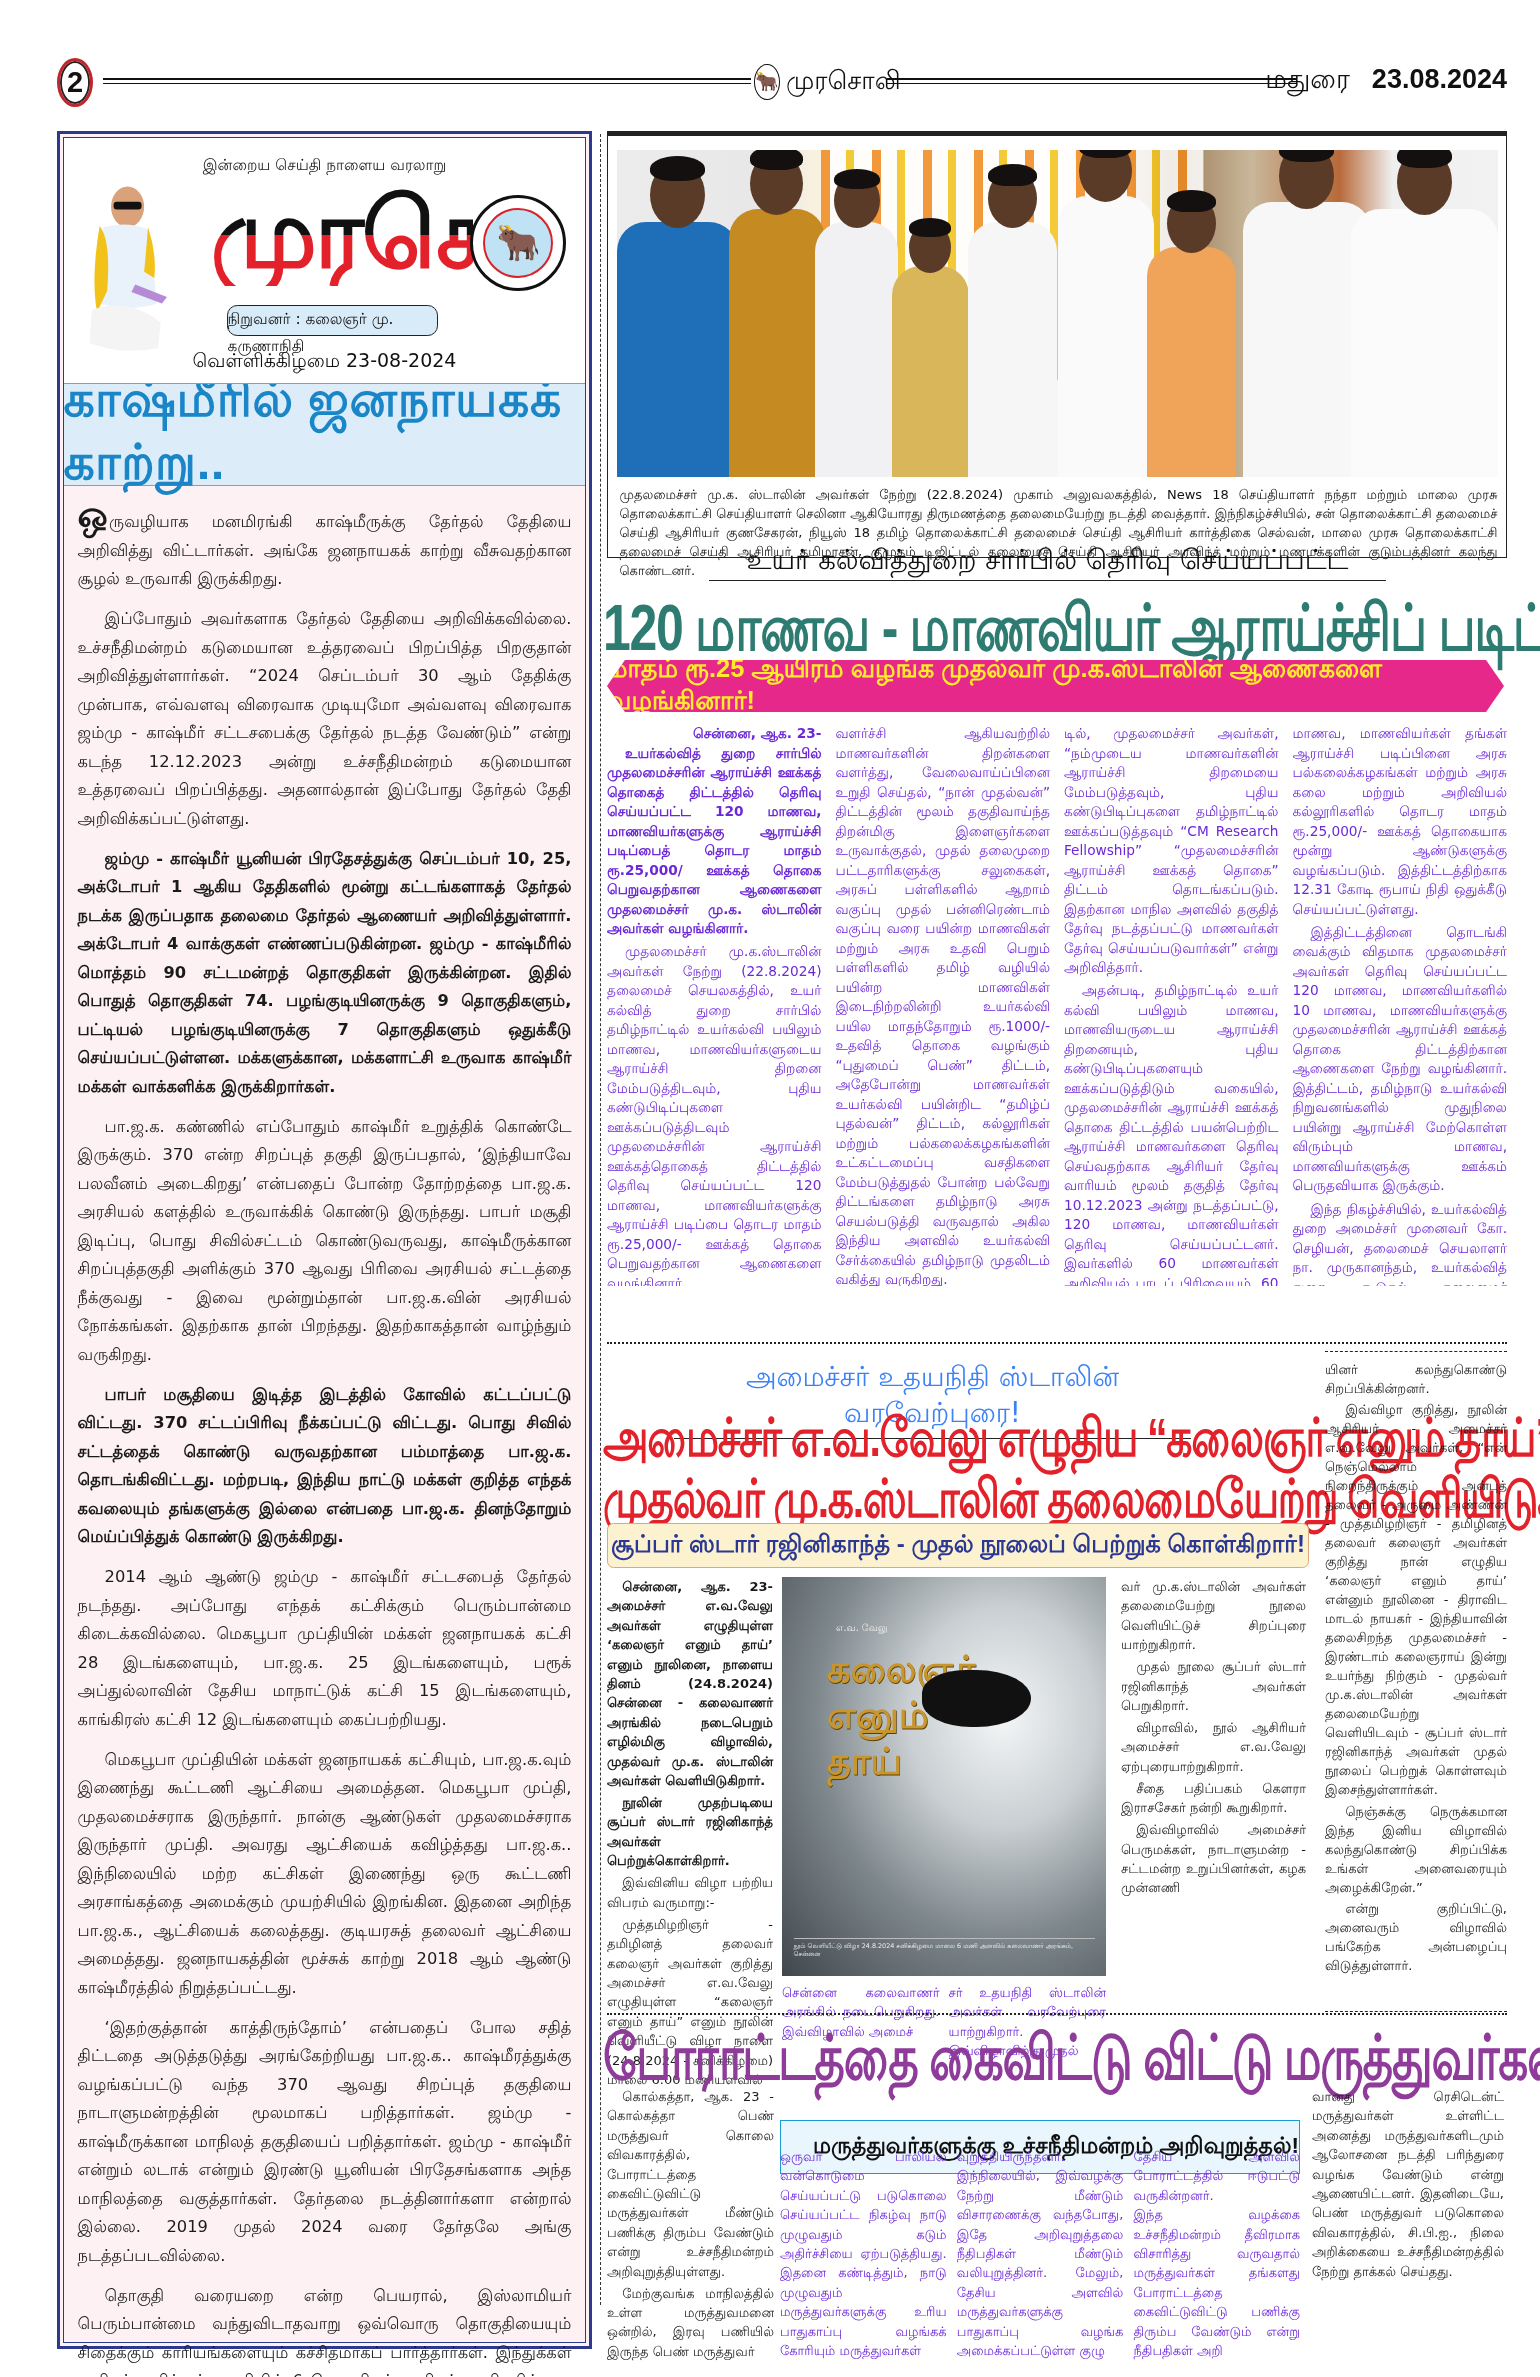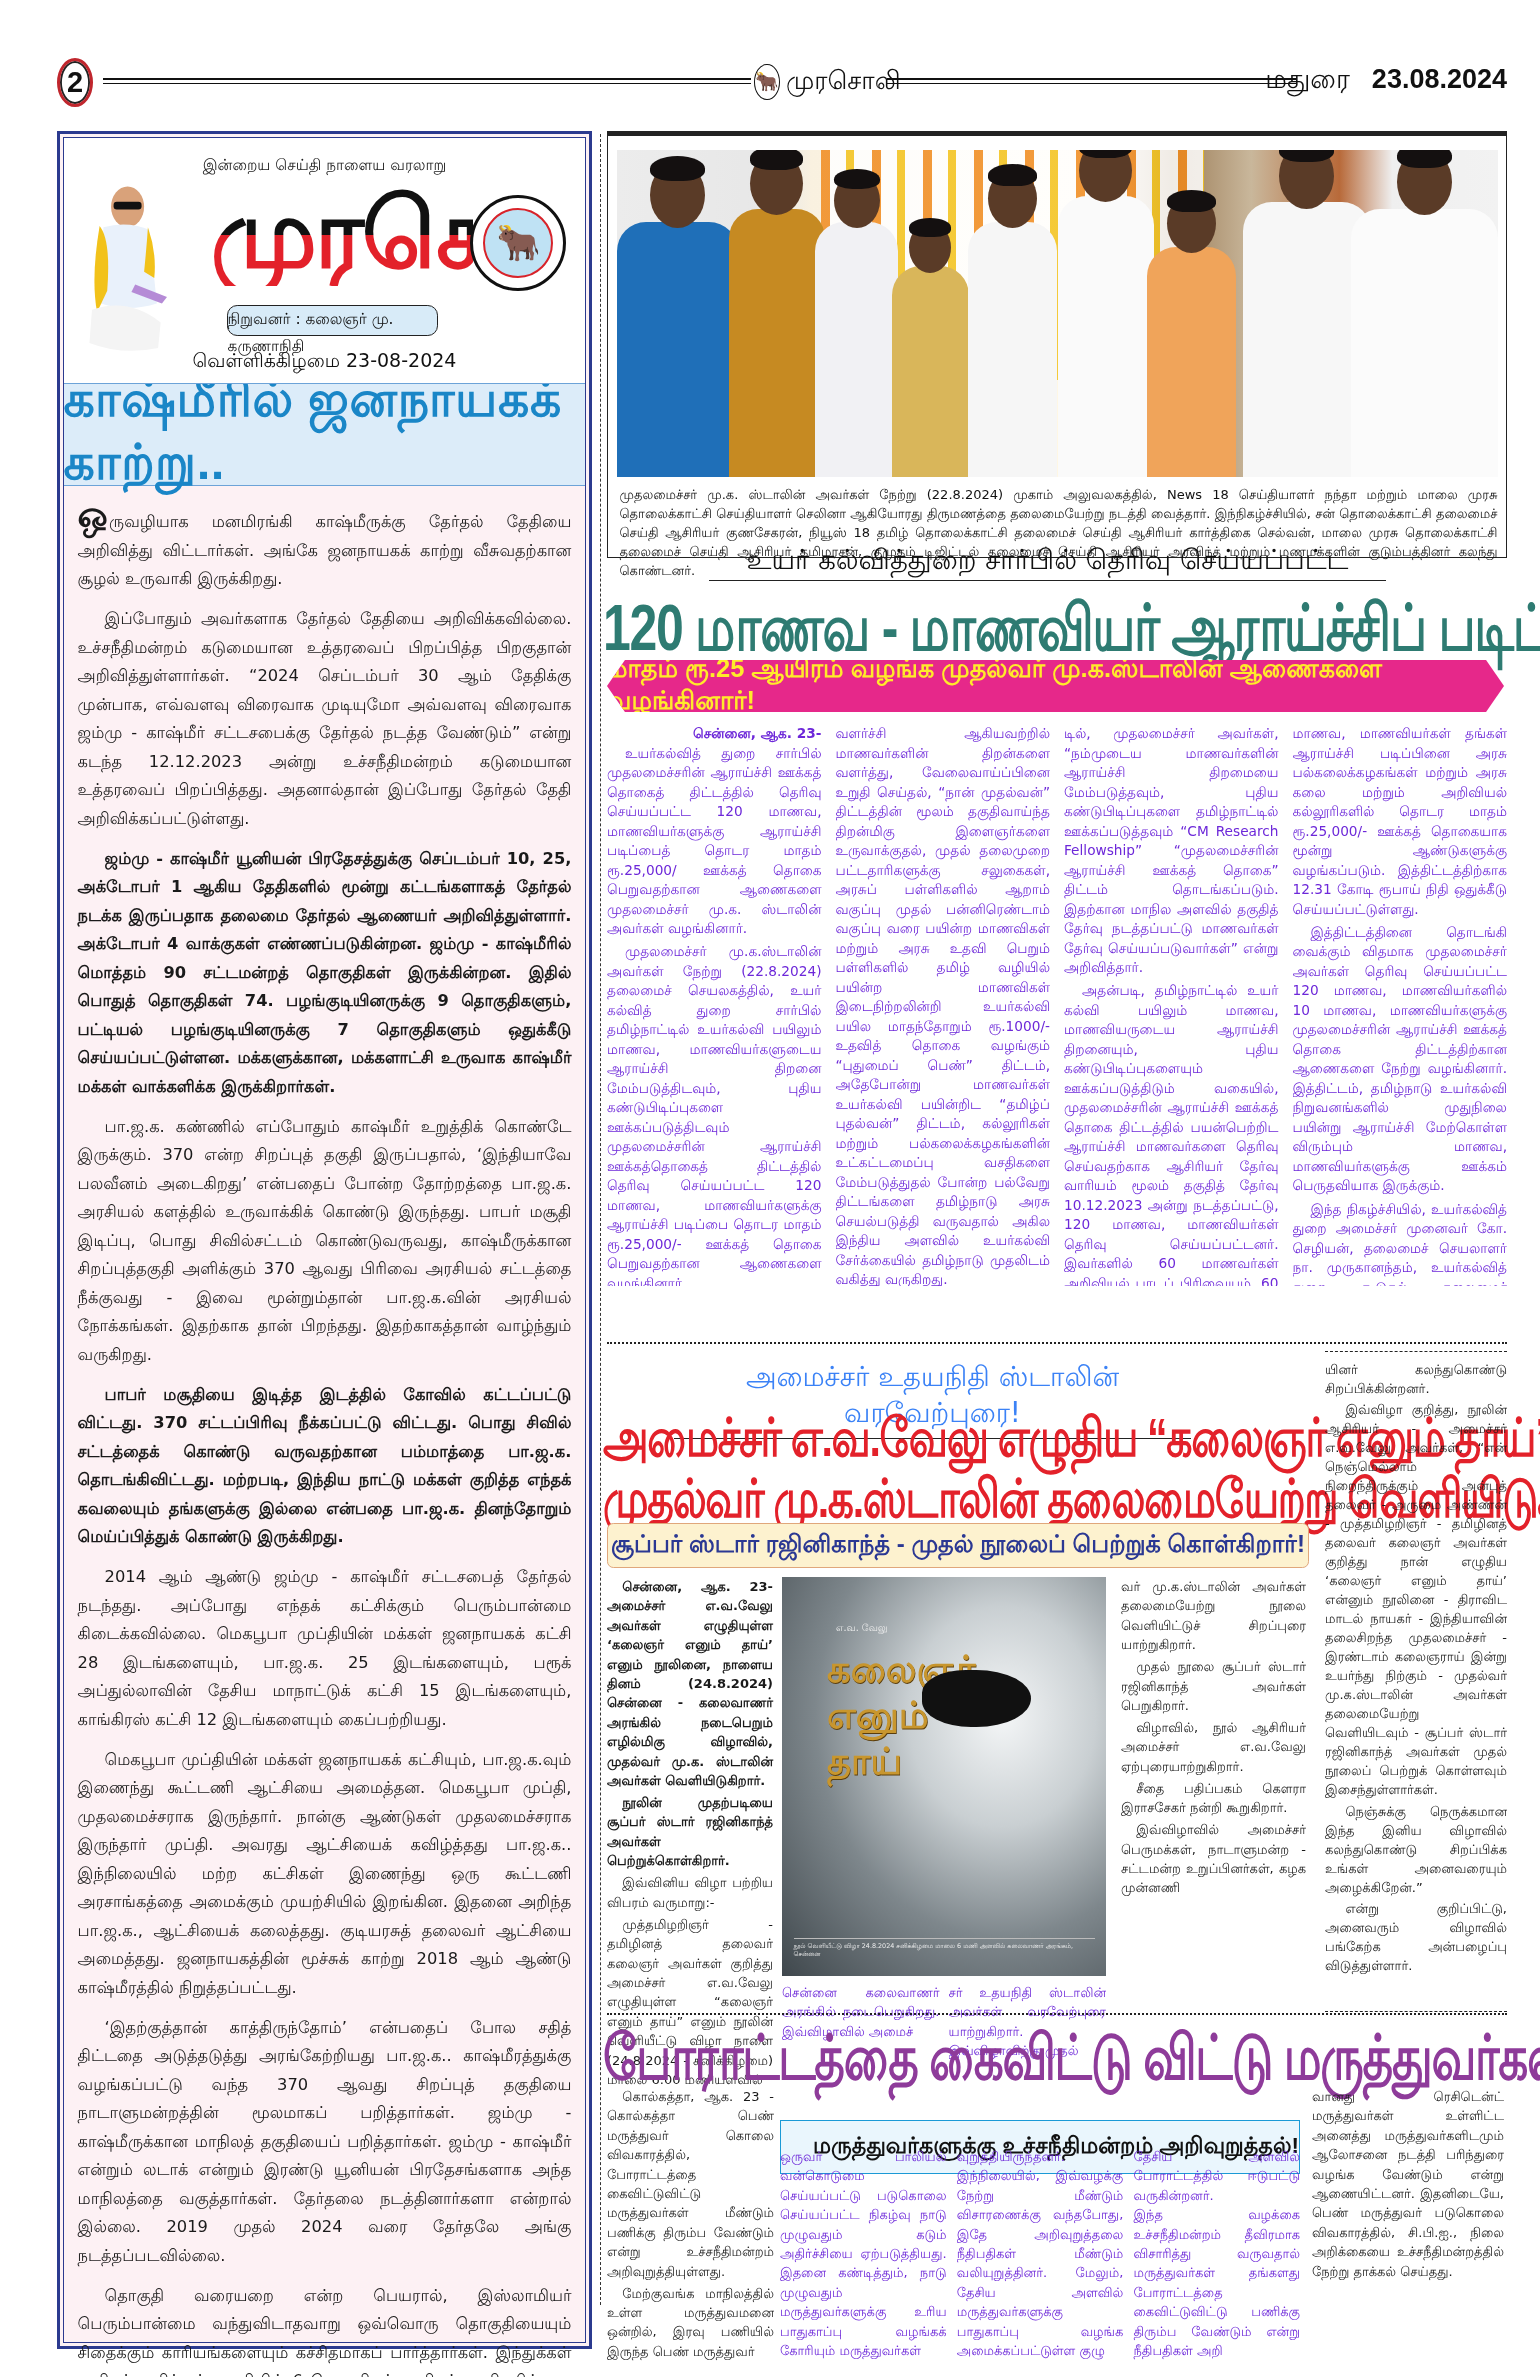--- a/index.html
+++ b/index.html
@@ -70,7 +70,7 @@
   #edu-cols { position: absolute; left: 607px; top: 724px; width: 900px; height: 562px; display: flex; gap: 14px; }
   .col { flex: 1; font-size: 13.7px; line-height: 19.5px; text-align: justify; color: #6d28d9; overflow: hidden; }
   .col p { text-indent: 18px; margin-bottom: 3.8px; }
-  .col p.b { font-weight: normal; }
+  .col p.b { font-weight: bold; }
   .col p.noind { text-indent: 0; }
   .col .dateline { font-weight: bold; text-align: right; display: block; }
   #hsep1 { position: absolute; left: 607px; top: 1342px; width: 900px; border-top: 2.6px dotted #222; }

